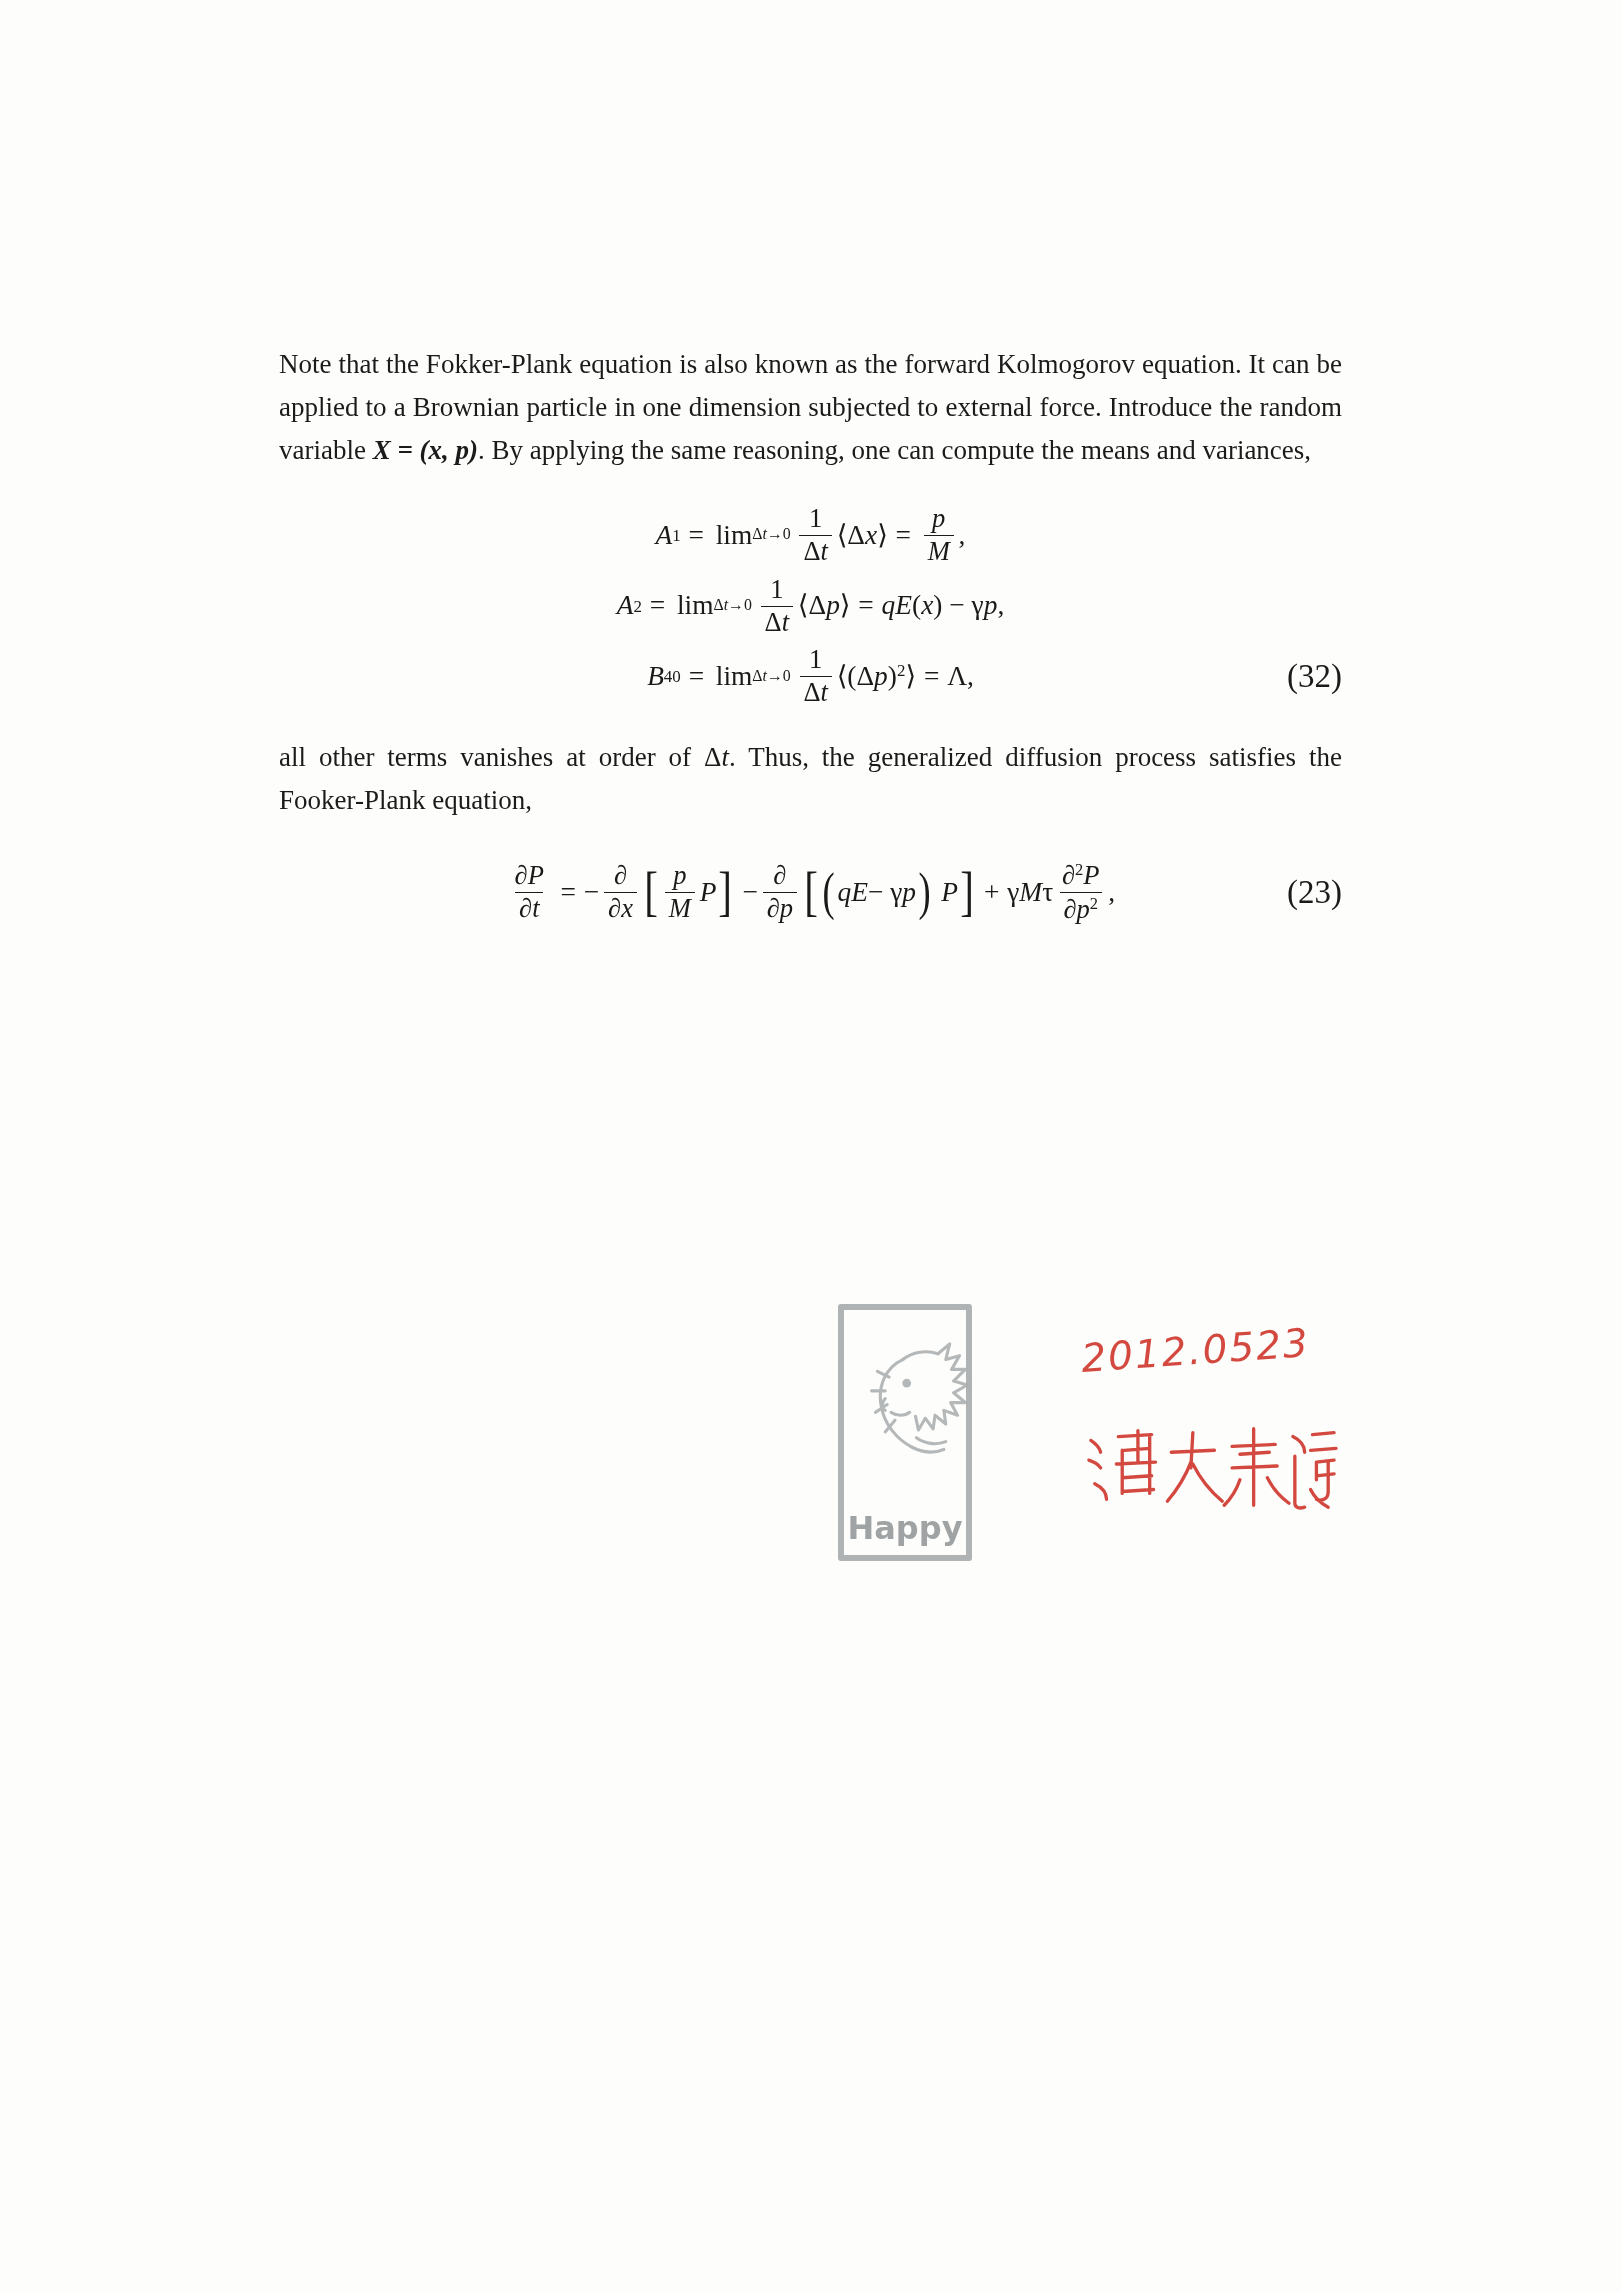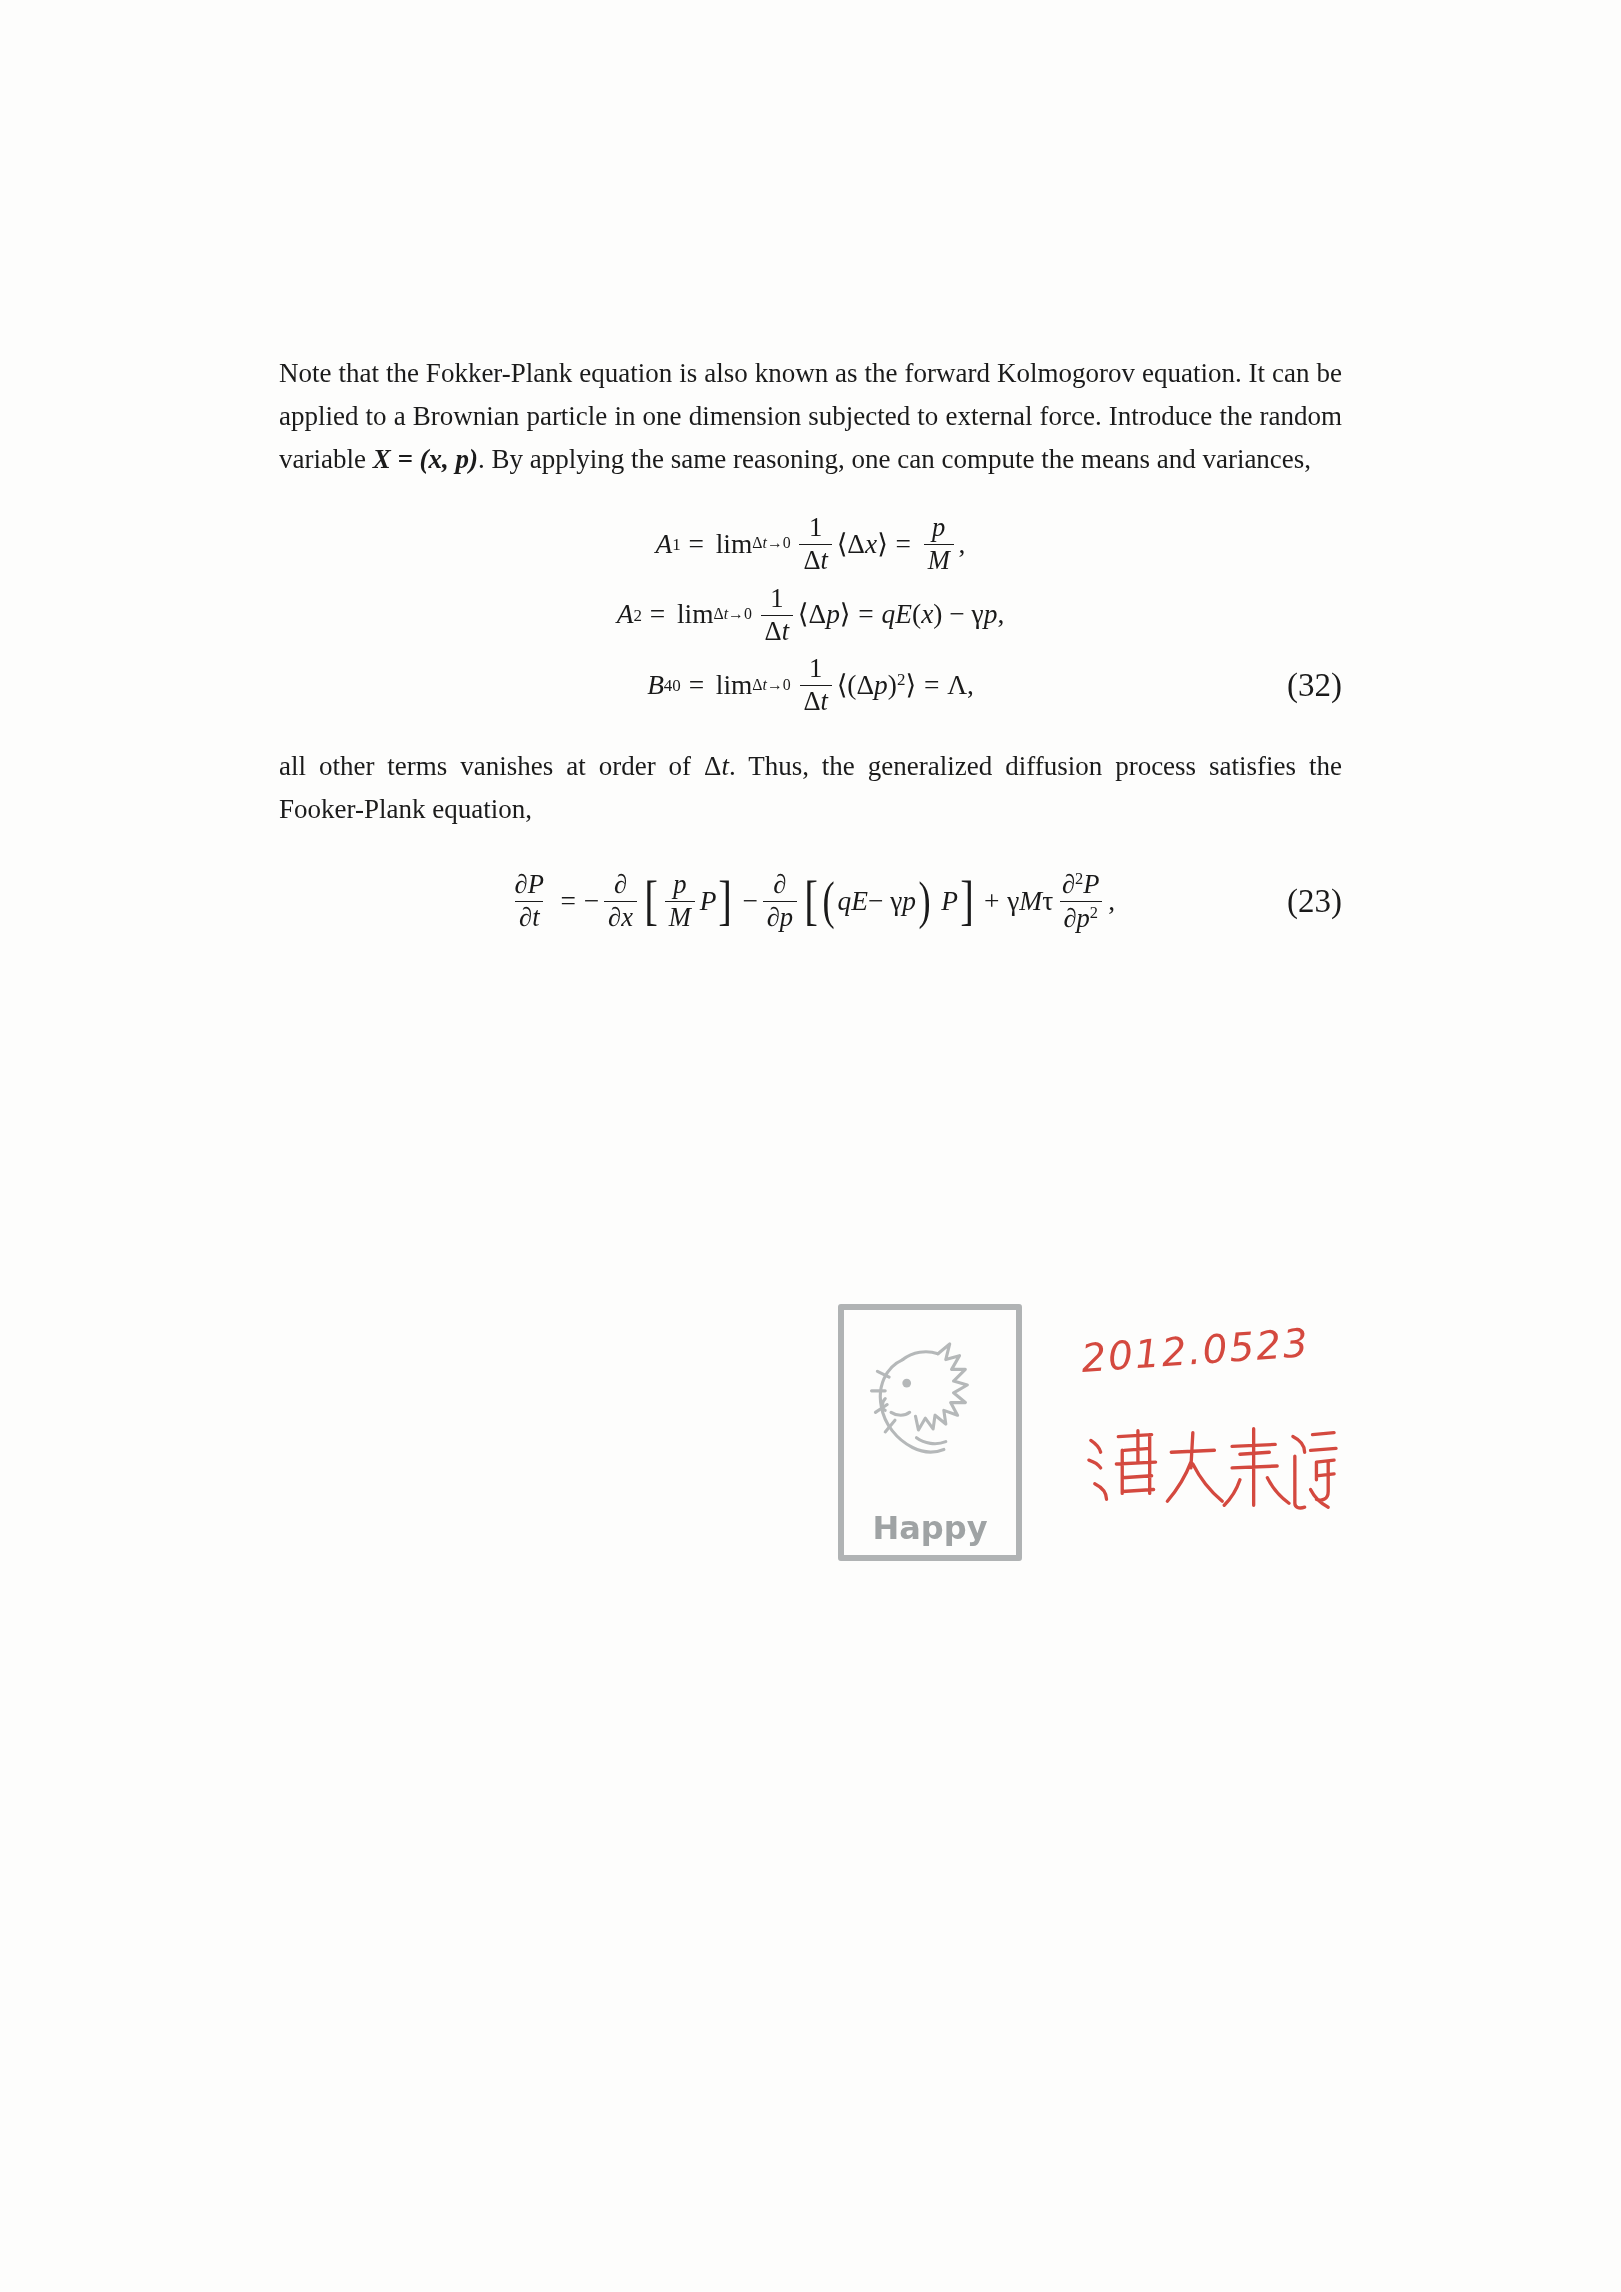--- a/index.html
+++ b/index.html
@@ -55,7 +55,7 @@
     width: 1063px;
   }
   p.para {
-    margin: 14px 0 0 0;
+    margin: 5px 0 0 0;
     font-size: 27px;
     line-height: 43px;
     text-align: justify;

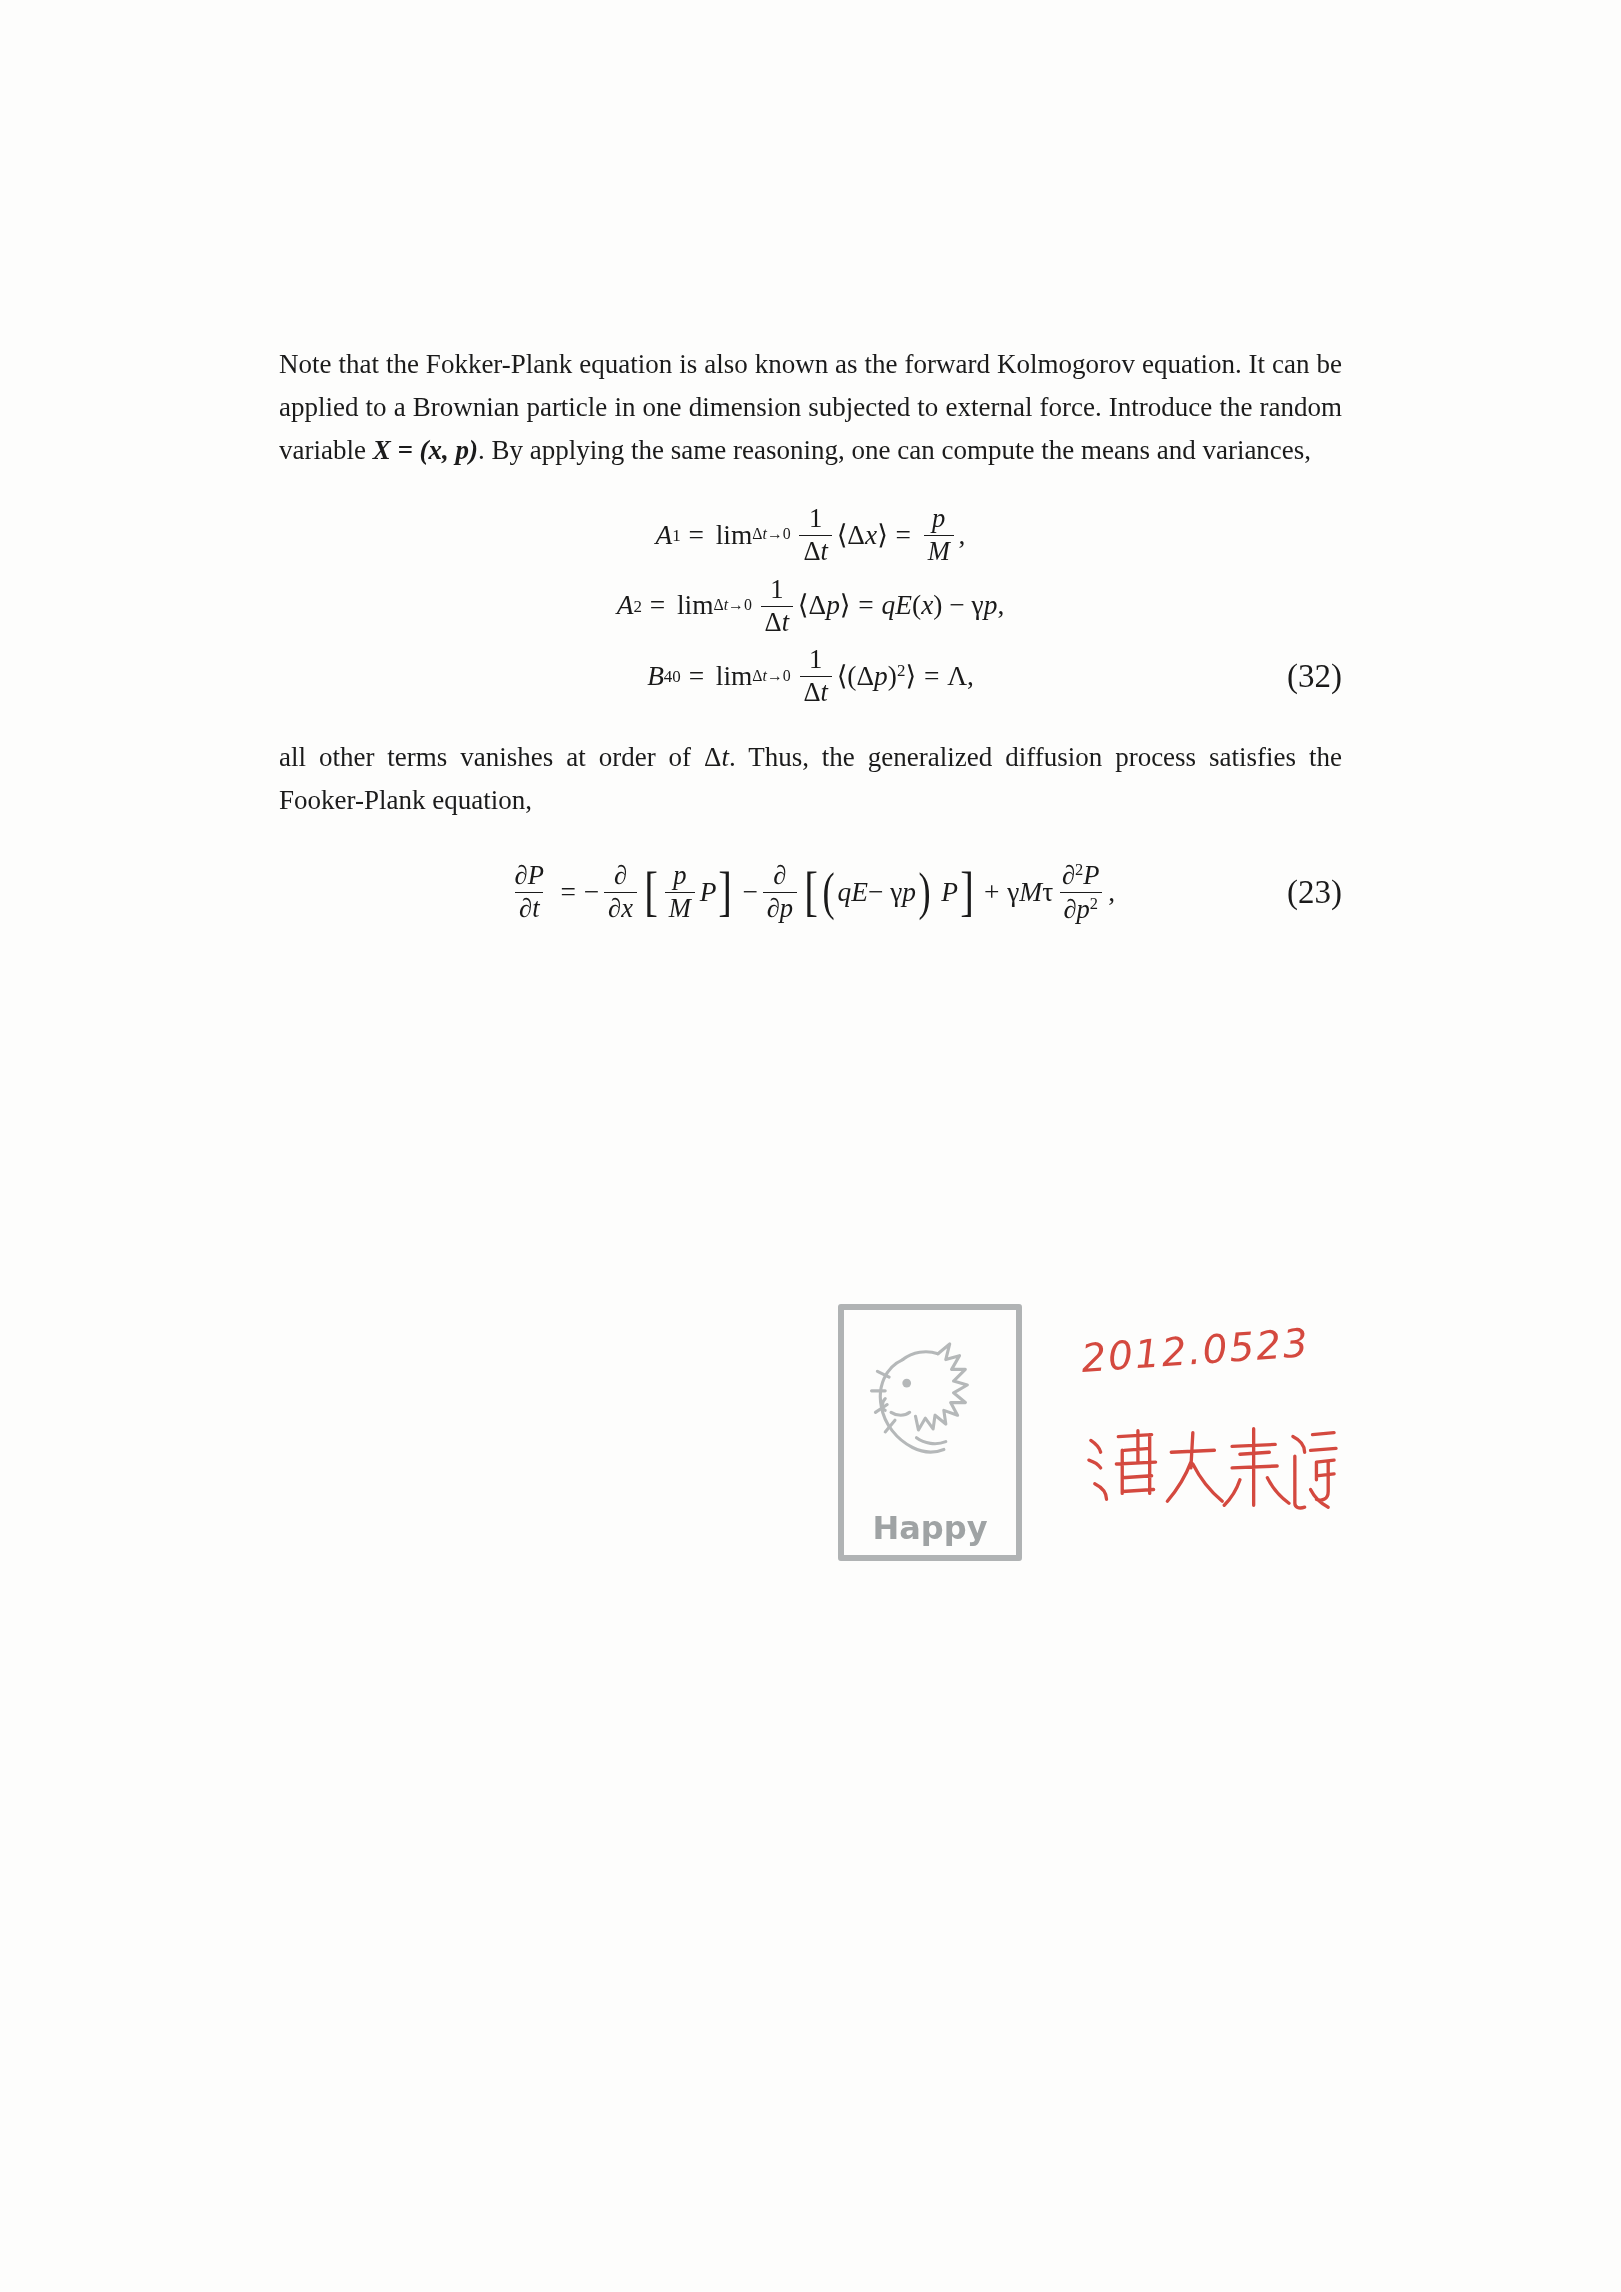--- a/index.html
+++ b/index.html
@@ -113,7 +113,7 @@
     position: absolute;
     left: 838px;
     top: 1304px;
-    width: 184px;
+    width: 134px;
     height: 257px;
   }
   .stamp-frame {

